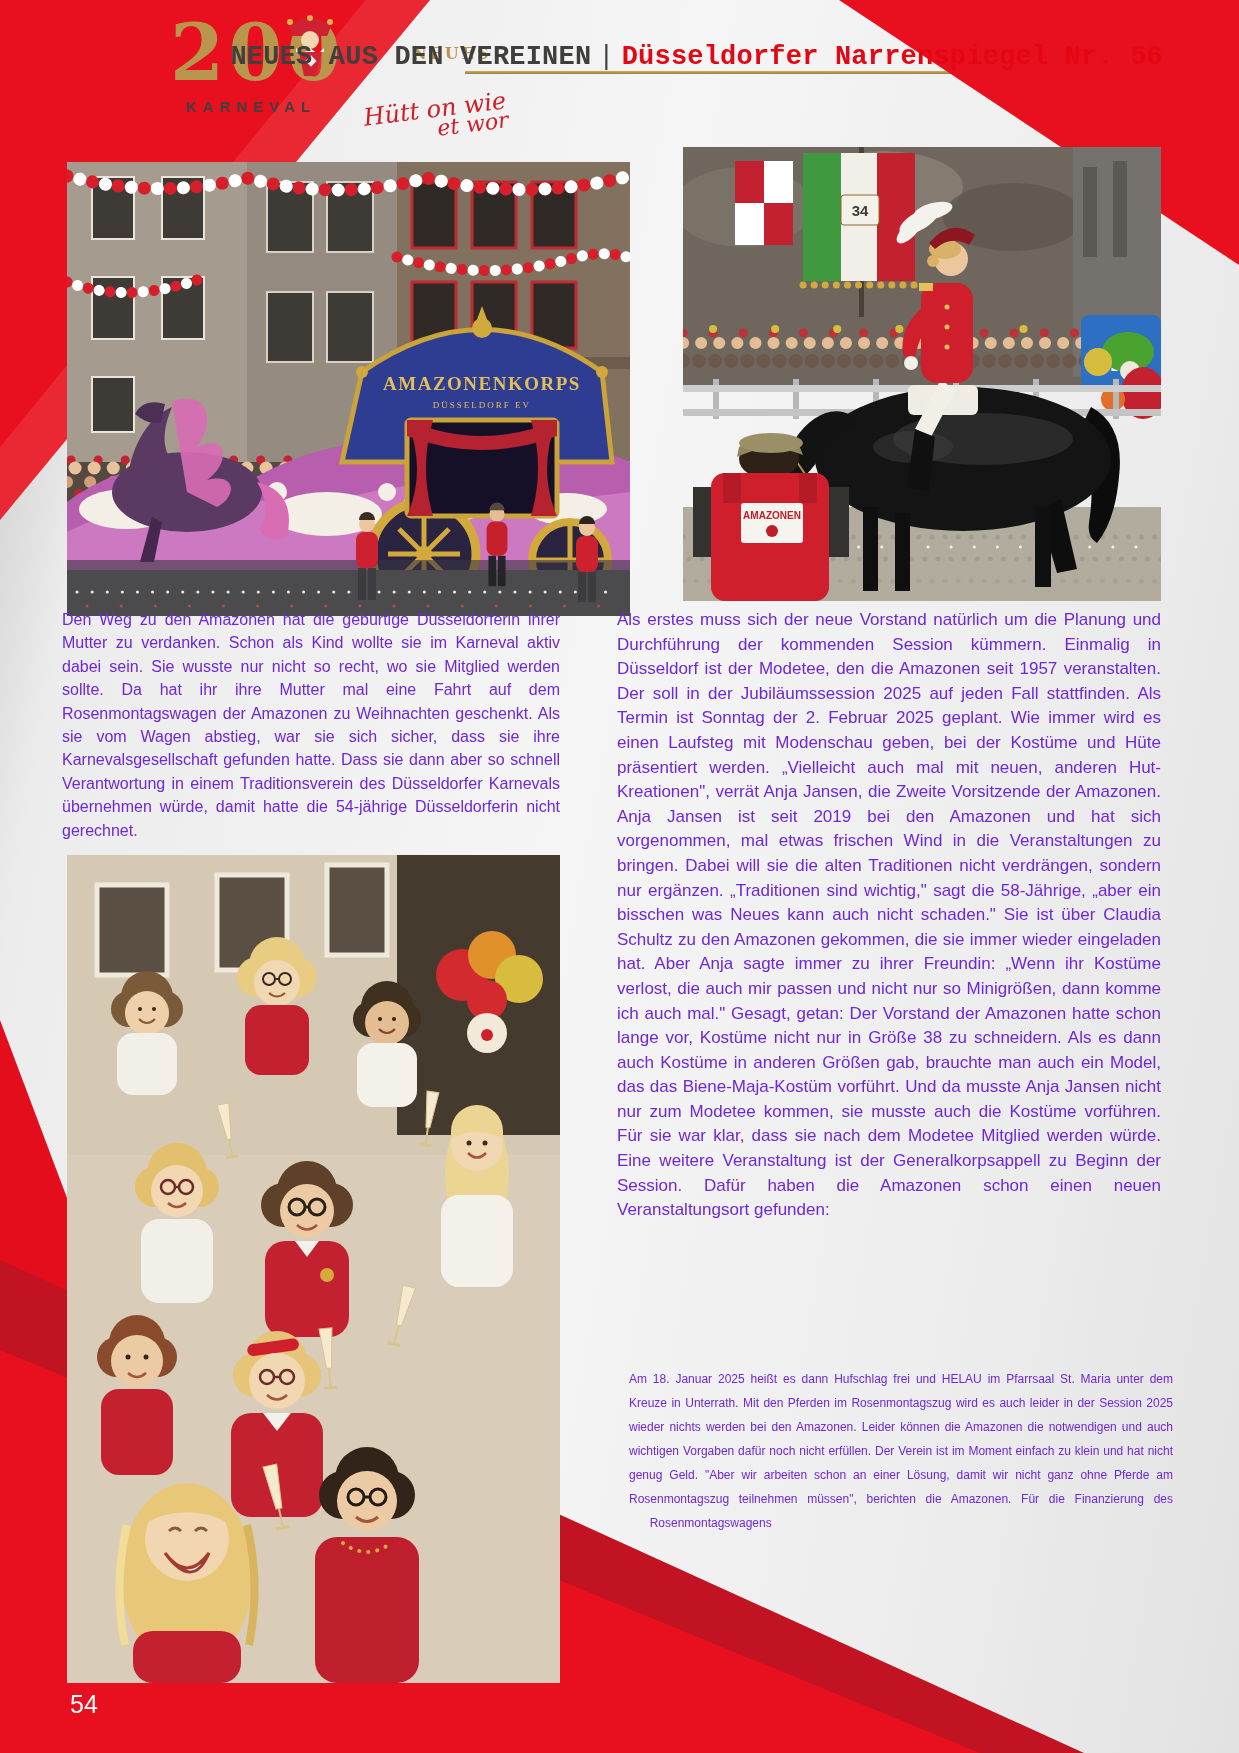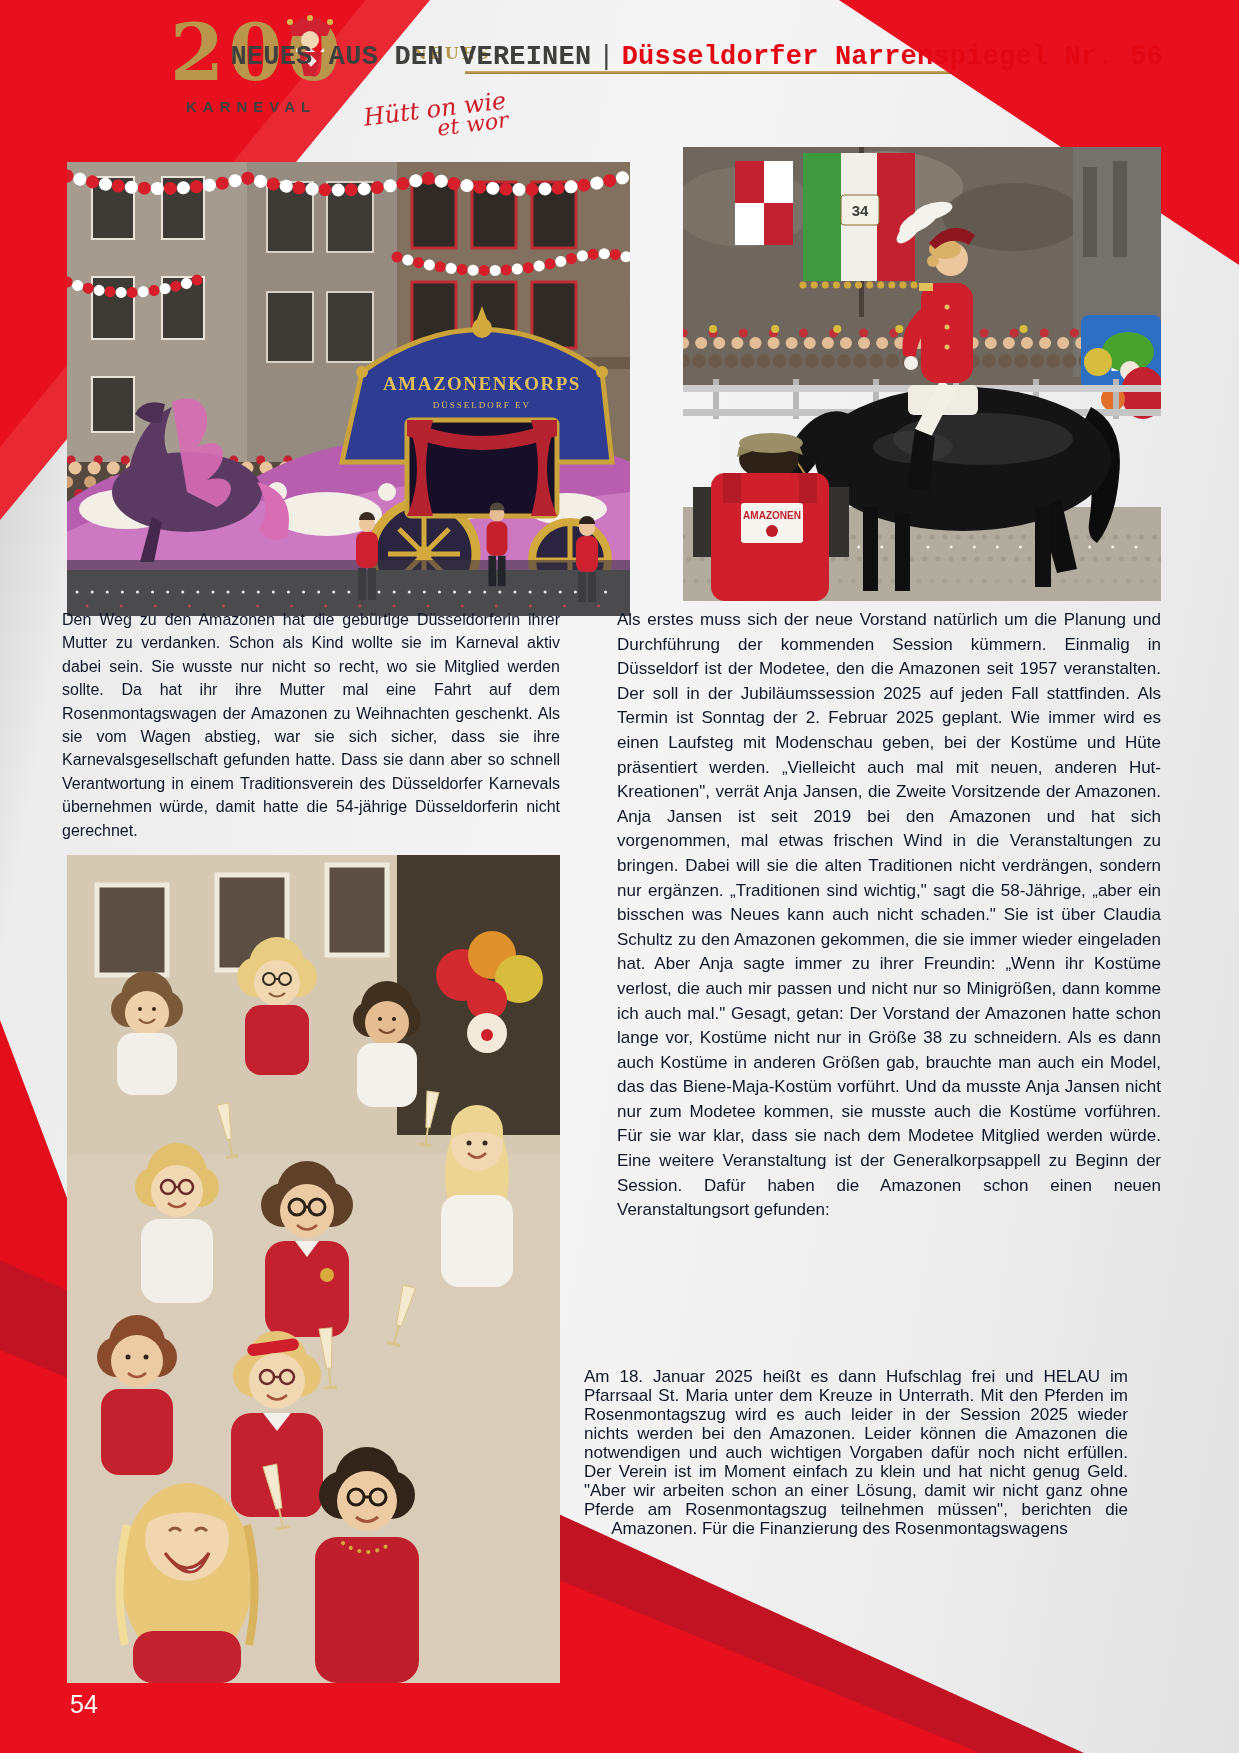--- a/index.html
+++ b/index.html
@@ -49,7 +49,7 @@
   #photo-rider{left:683px;top:147px;width:478px;height:534px;}
   #photo-group{left:67px;top:855px;width:493px;height:828px;}
   
-  .col{z-index:3;color:#0f172a;text-align:justify;hyphens:auto;overflow-wrap:break-word;}
+  .col{z-index:3;color:#6d28d9;text-align:justify;hyphens:auto;overflow-wrap:break-word;}
   .col-left{left:62px;top:608px;width:498px;font-size:16px;line-height:23.4px;}
   .col-right-1{left:617px;top:608px;width:544px;font-size:17px;line-height:24.6px;}
   .col-right-2{left:584px;top:1367px;width:544px;font-size:17px;line-height:19px;}

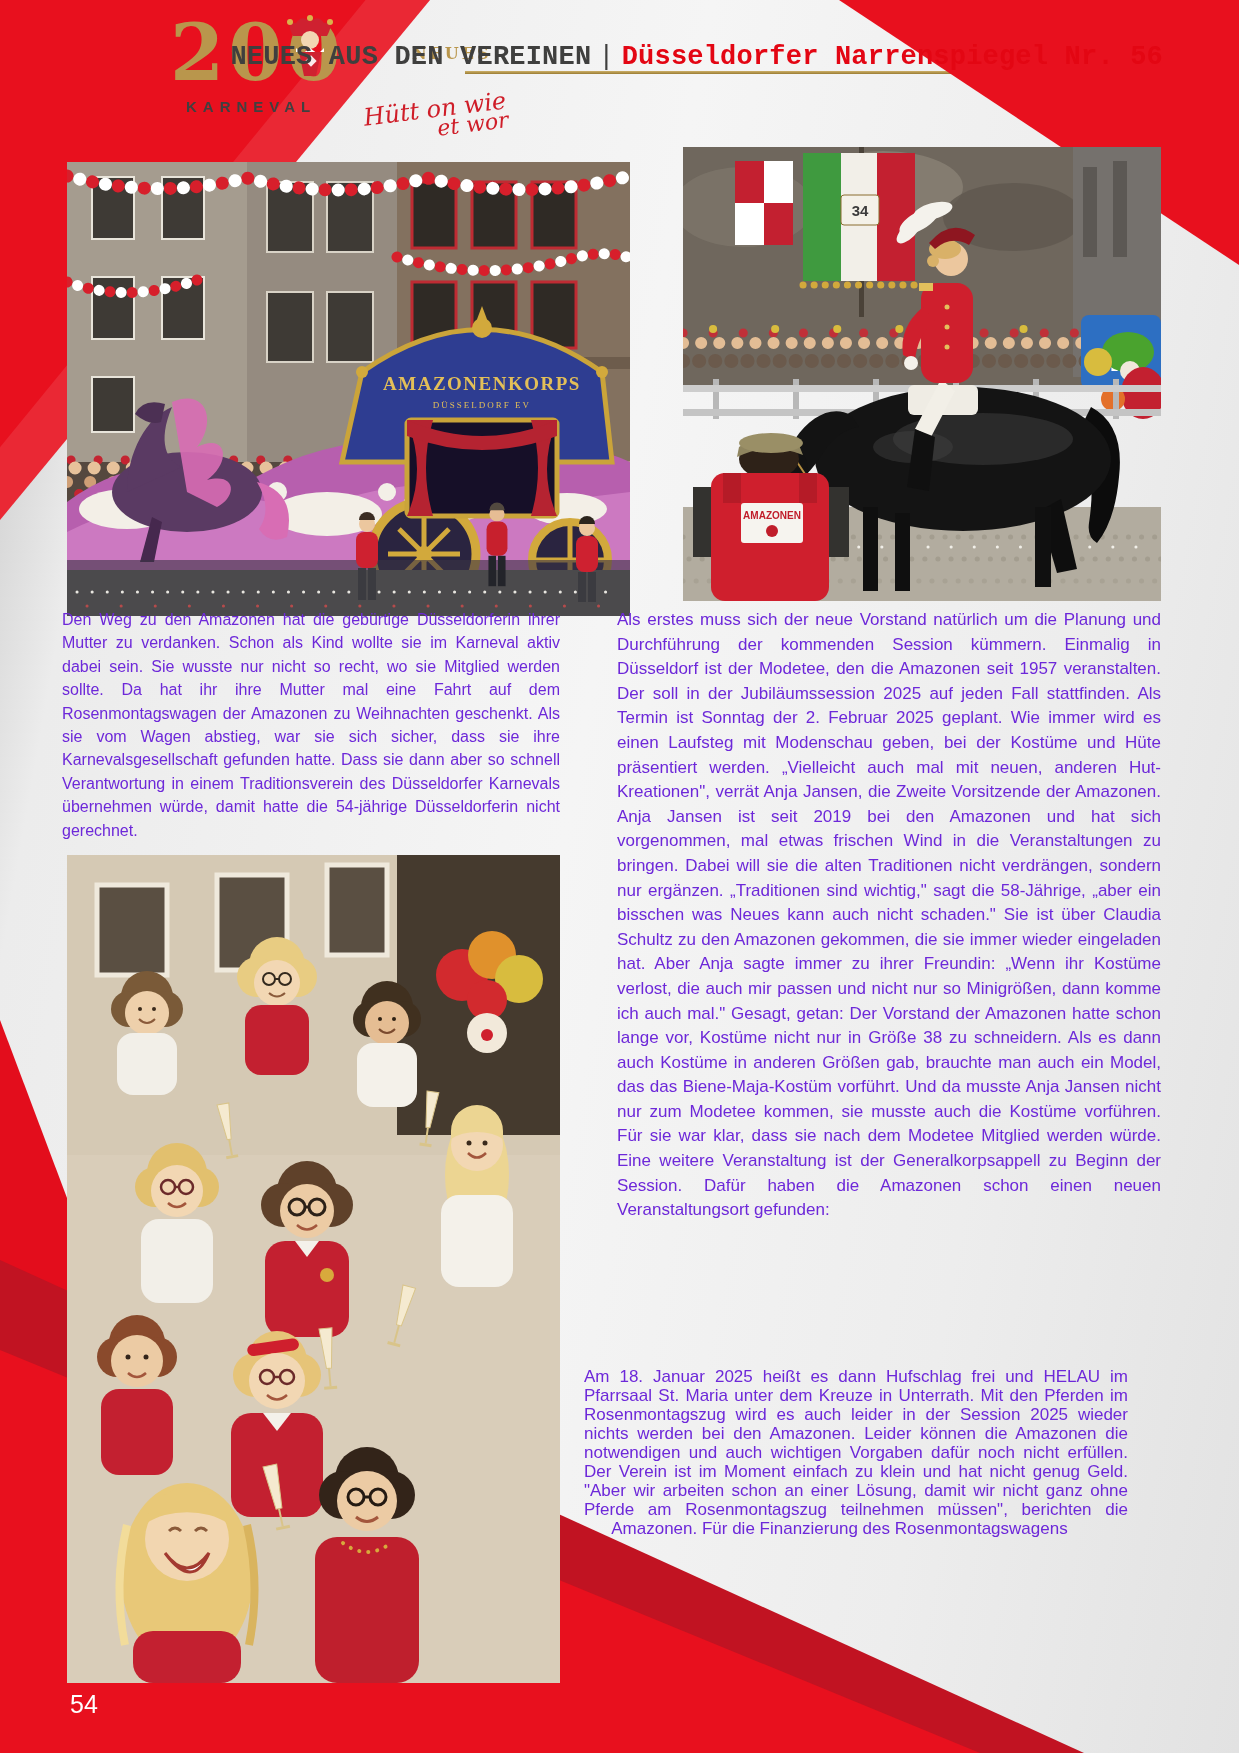--- a/index.html
+++ b/index.html
@@ -52,7 +52,7 @@
   .col{z-index:3;color:#6d28d9;text-align:justify;hyphens:auto;overflow-wrap:break-word;}
   .col-left{left:62px;top:608px;width:498px;font-size:16px;line-height:23.4px;}
   .col-right-1{left:617px;top:608px;width:544px;font-size:17px;line-height:24.6px;}
-  .col-right-2{left:584px;top:1367px;width:544px;font-size:17px;line-height:19px;}
+  .col-right-2{left:629px;top:1367px;width:544px;font-size:12px;line-height:24px;}
   .col p{margin:0;}
   .diag-float{float:left;width:460px;height:380px;
        shape-outside:polygon(0 174px,453px 380px,0 380px);shape-margin:14px;}

